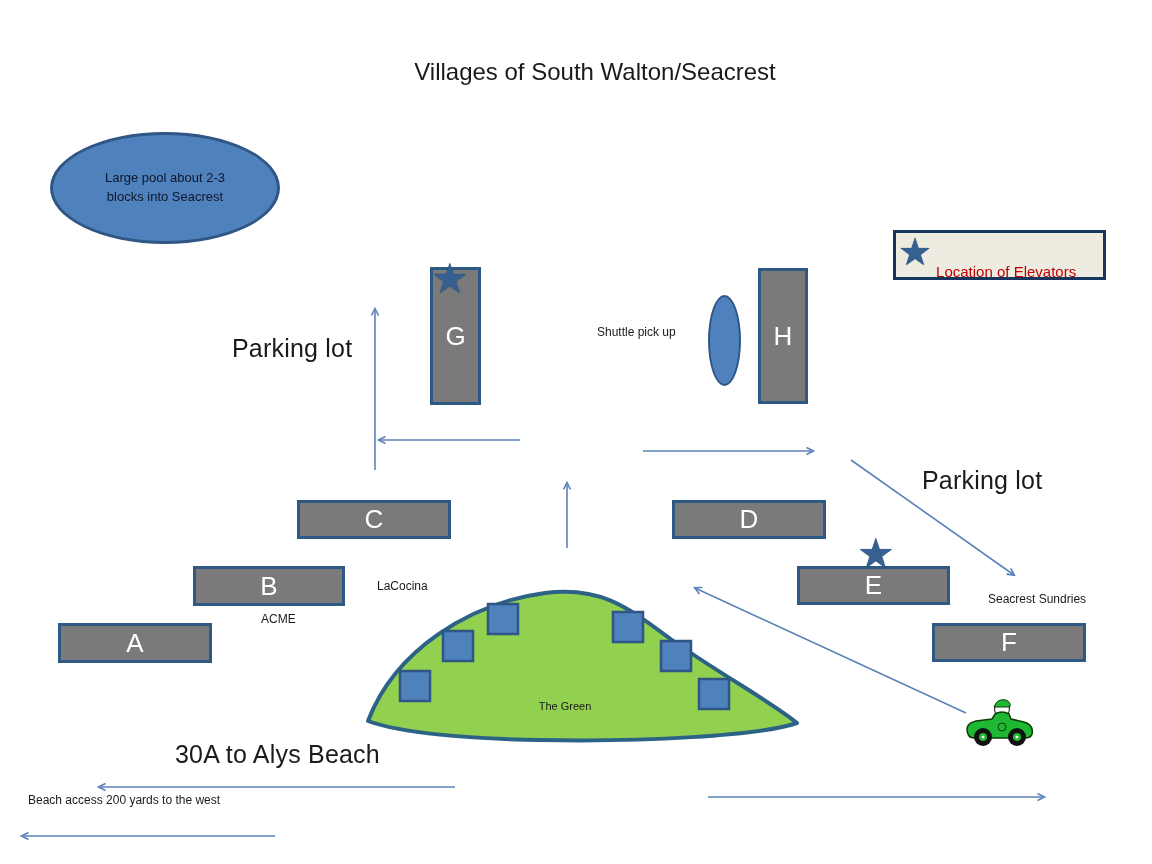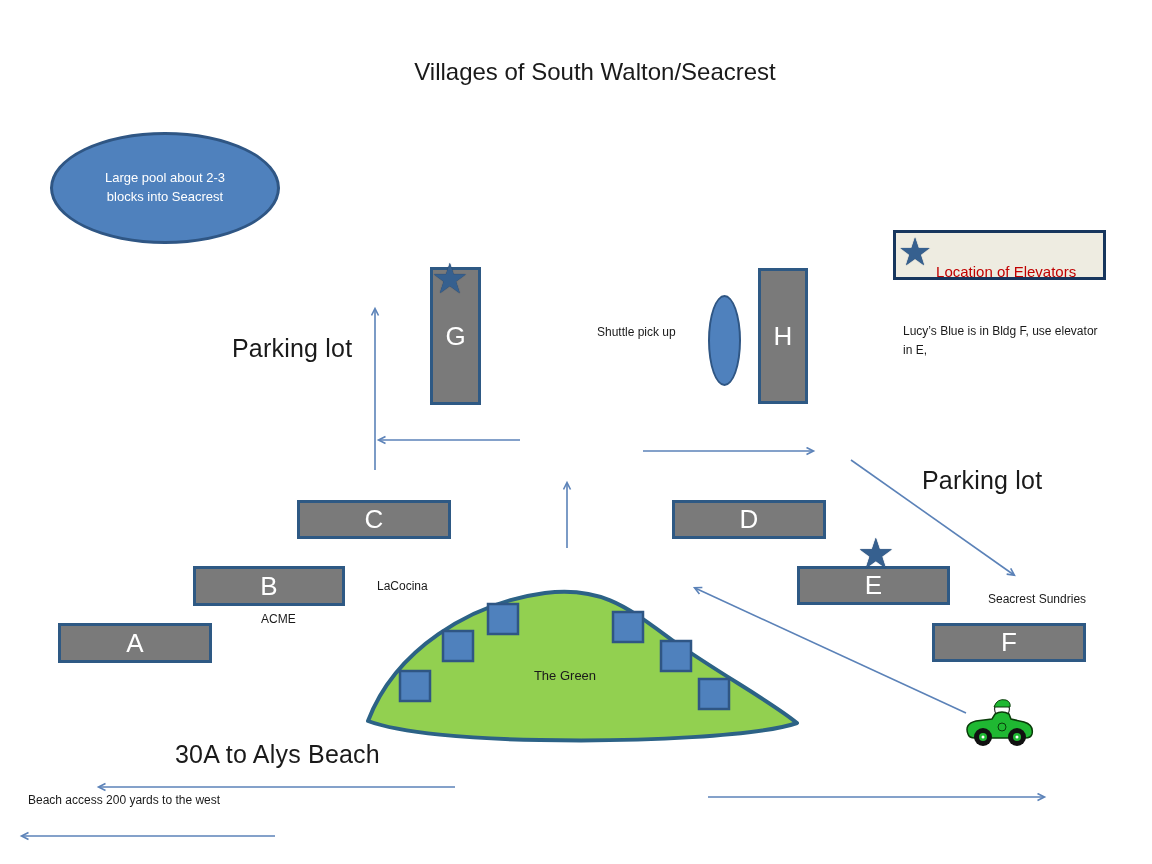--- a/index.html
+++ b/index.html
@@ -23,7 +23,7 @@
     background:#4f81bd;border:3px solid #2f5684;border-radius:50%;
     display:flex;align-items:center;justify-content:center;
   }
-  .pool-text{color:#ffffff;font-size:13px;text-align:center;width:160px;line-height:1.45;}
+  .pool-text{color:#0f172a;font-size:13px;text-align:center;width:160px;line-height:1.45;}
   .shuttle-ellipse{
     position:absolute;z-index:2;box-sizing:border-box;
     background:#4f81bd;border:2px solid #2f5684;border-radius:50%;

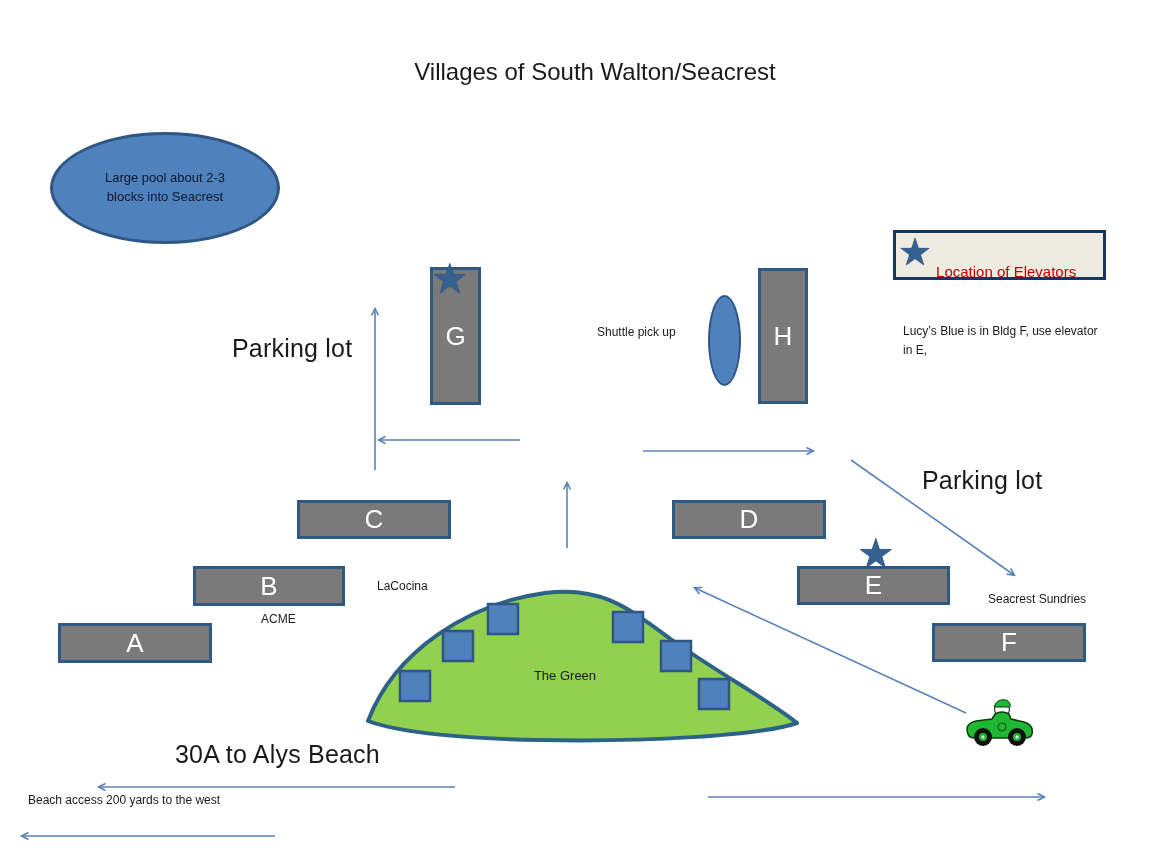--- a/index.html
+++ b/index.html
@@ -106,7 +106,6 @@
     <span class="legend-label">Location of Elevators</span>
   </div>
 
-  <div class="txt small" style="left:903px;top:322px;width:195px;white-space:normal;line-height:1.55;">Lucy’s Blue is in Bldg F, use elevator in E,</div>
 
   <div class="txt big" style="left:232px;top:334px;">Parking lot</div>
   <div class="txt big" style="left:922px;top:466px;">Parking lot</div>

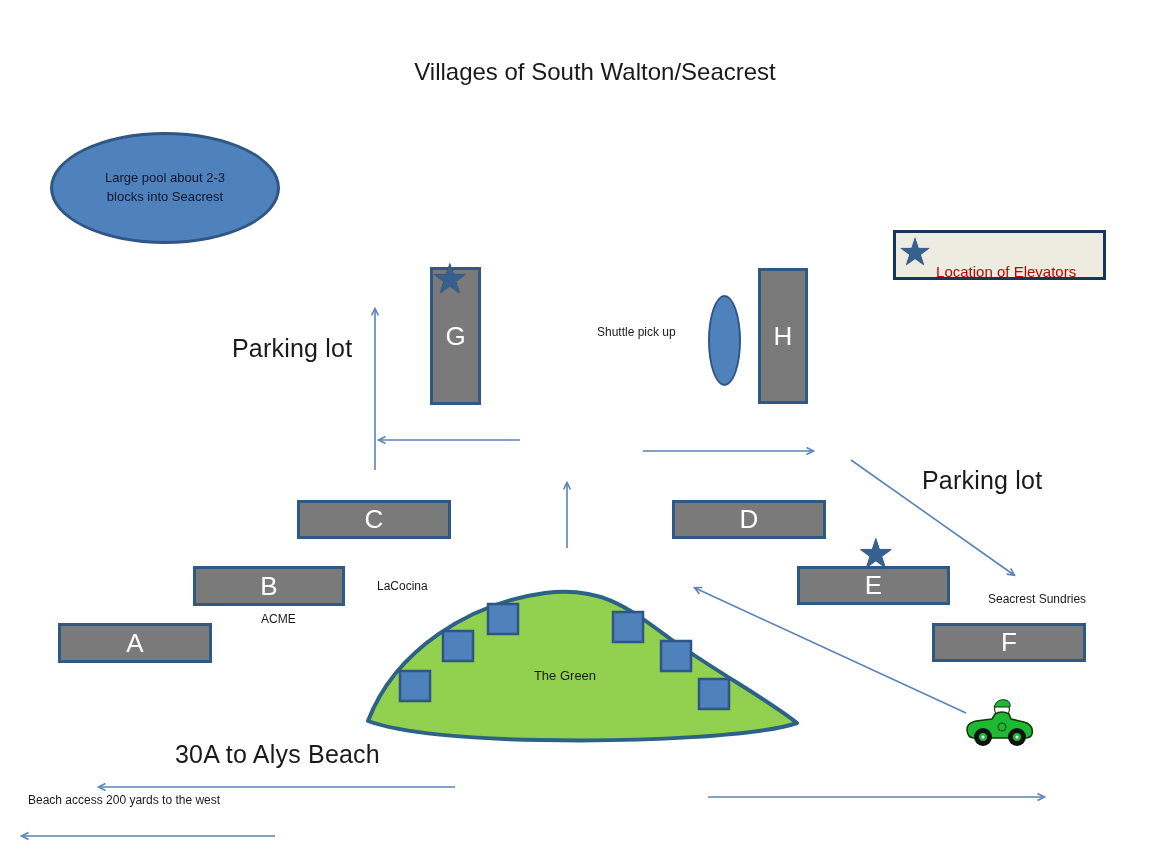--- a/index.html
+++ b/index.html
@@ -42,7 +42,7 @@
     position:static;color:#36608f;font-size:38px;line-height:1;margin:-6px 0 0 2px;
     text-shadow:0 0 1px #17365d;
   }
-  .green-label{font-size:13px;z-index:2;}
+  .green-label{font-size:11px;z-index:2;margin-top:32px;}
 </style>
 </head>
 <body>

